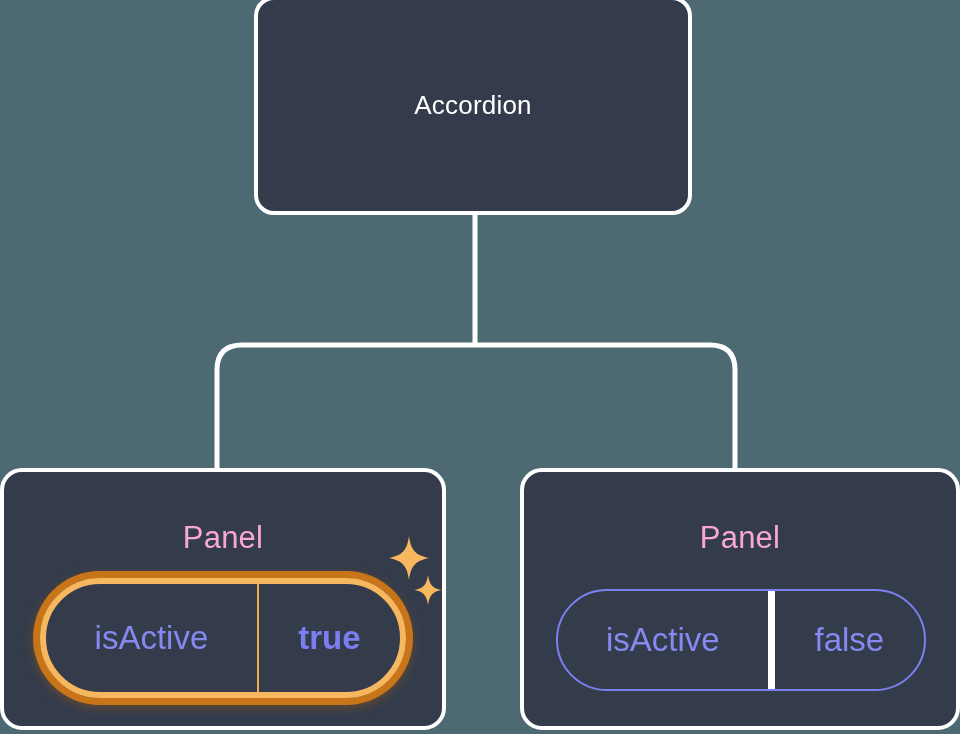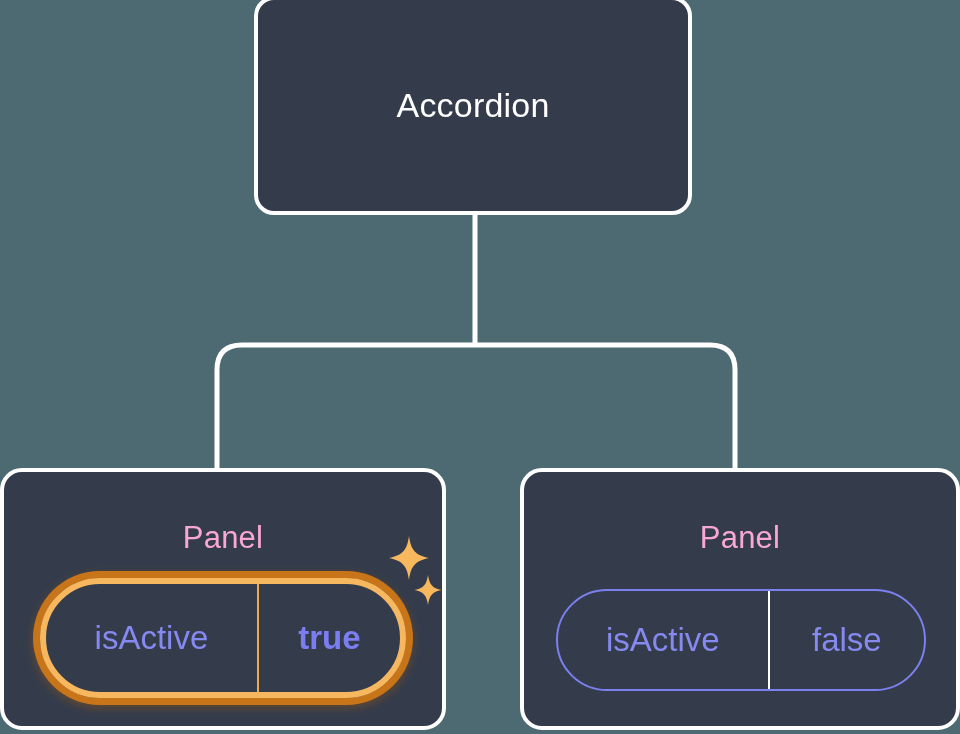--- a/index.html
+++ b/index.html
@@ -47,7 +47,7 @@
   }
   .node-title-center {
     color: #ffffff;
-    font-size: 34px;
+    font-size: 26px;
     letter-spacing: 0.2px;
   }
   #node-panel-left {

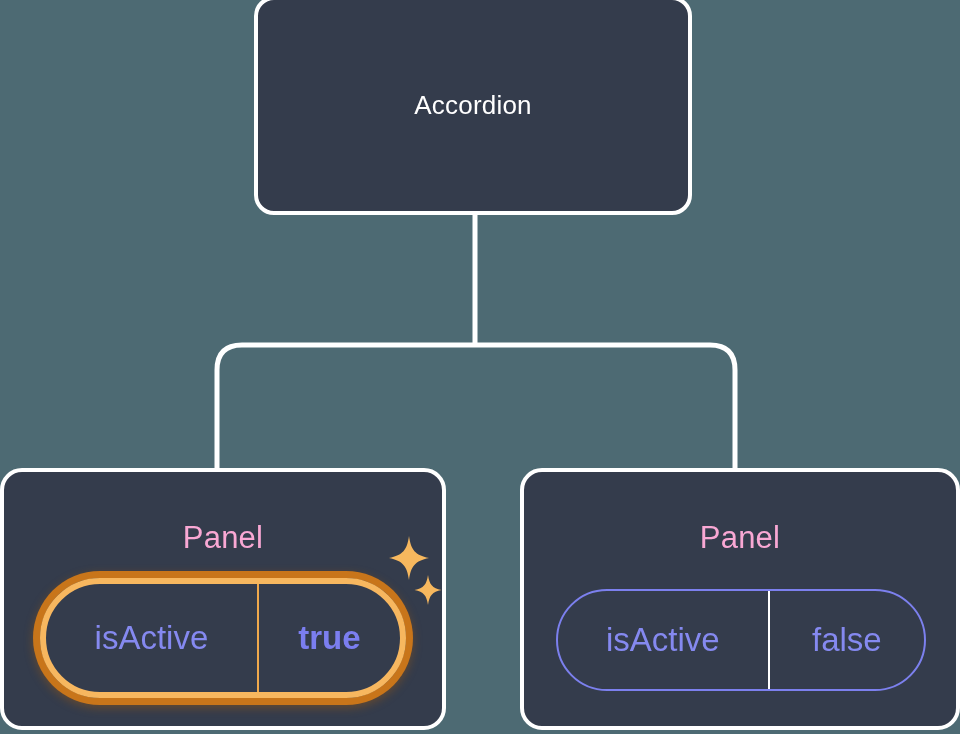--- a/index.html
+++ b/index.html
@@ -104,7 +104,7 @@
     font-size: 33px;
   }
   .pill-normal .pill-val {
-    border-left: 2px solid #ffffff;
+    border-left: 7px solid #ffffff;
   }
 
   

